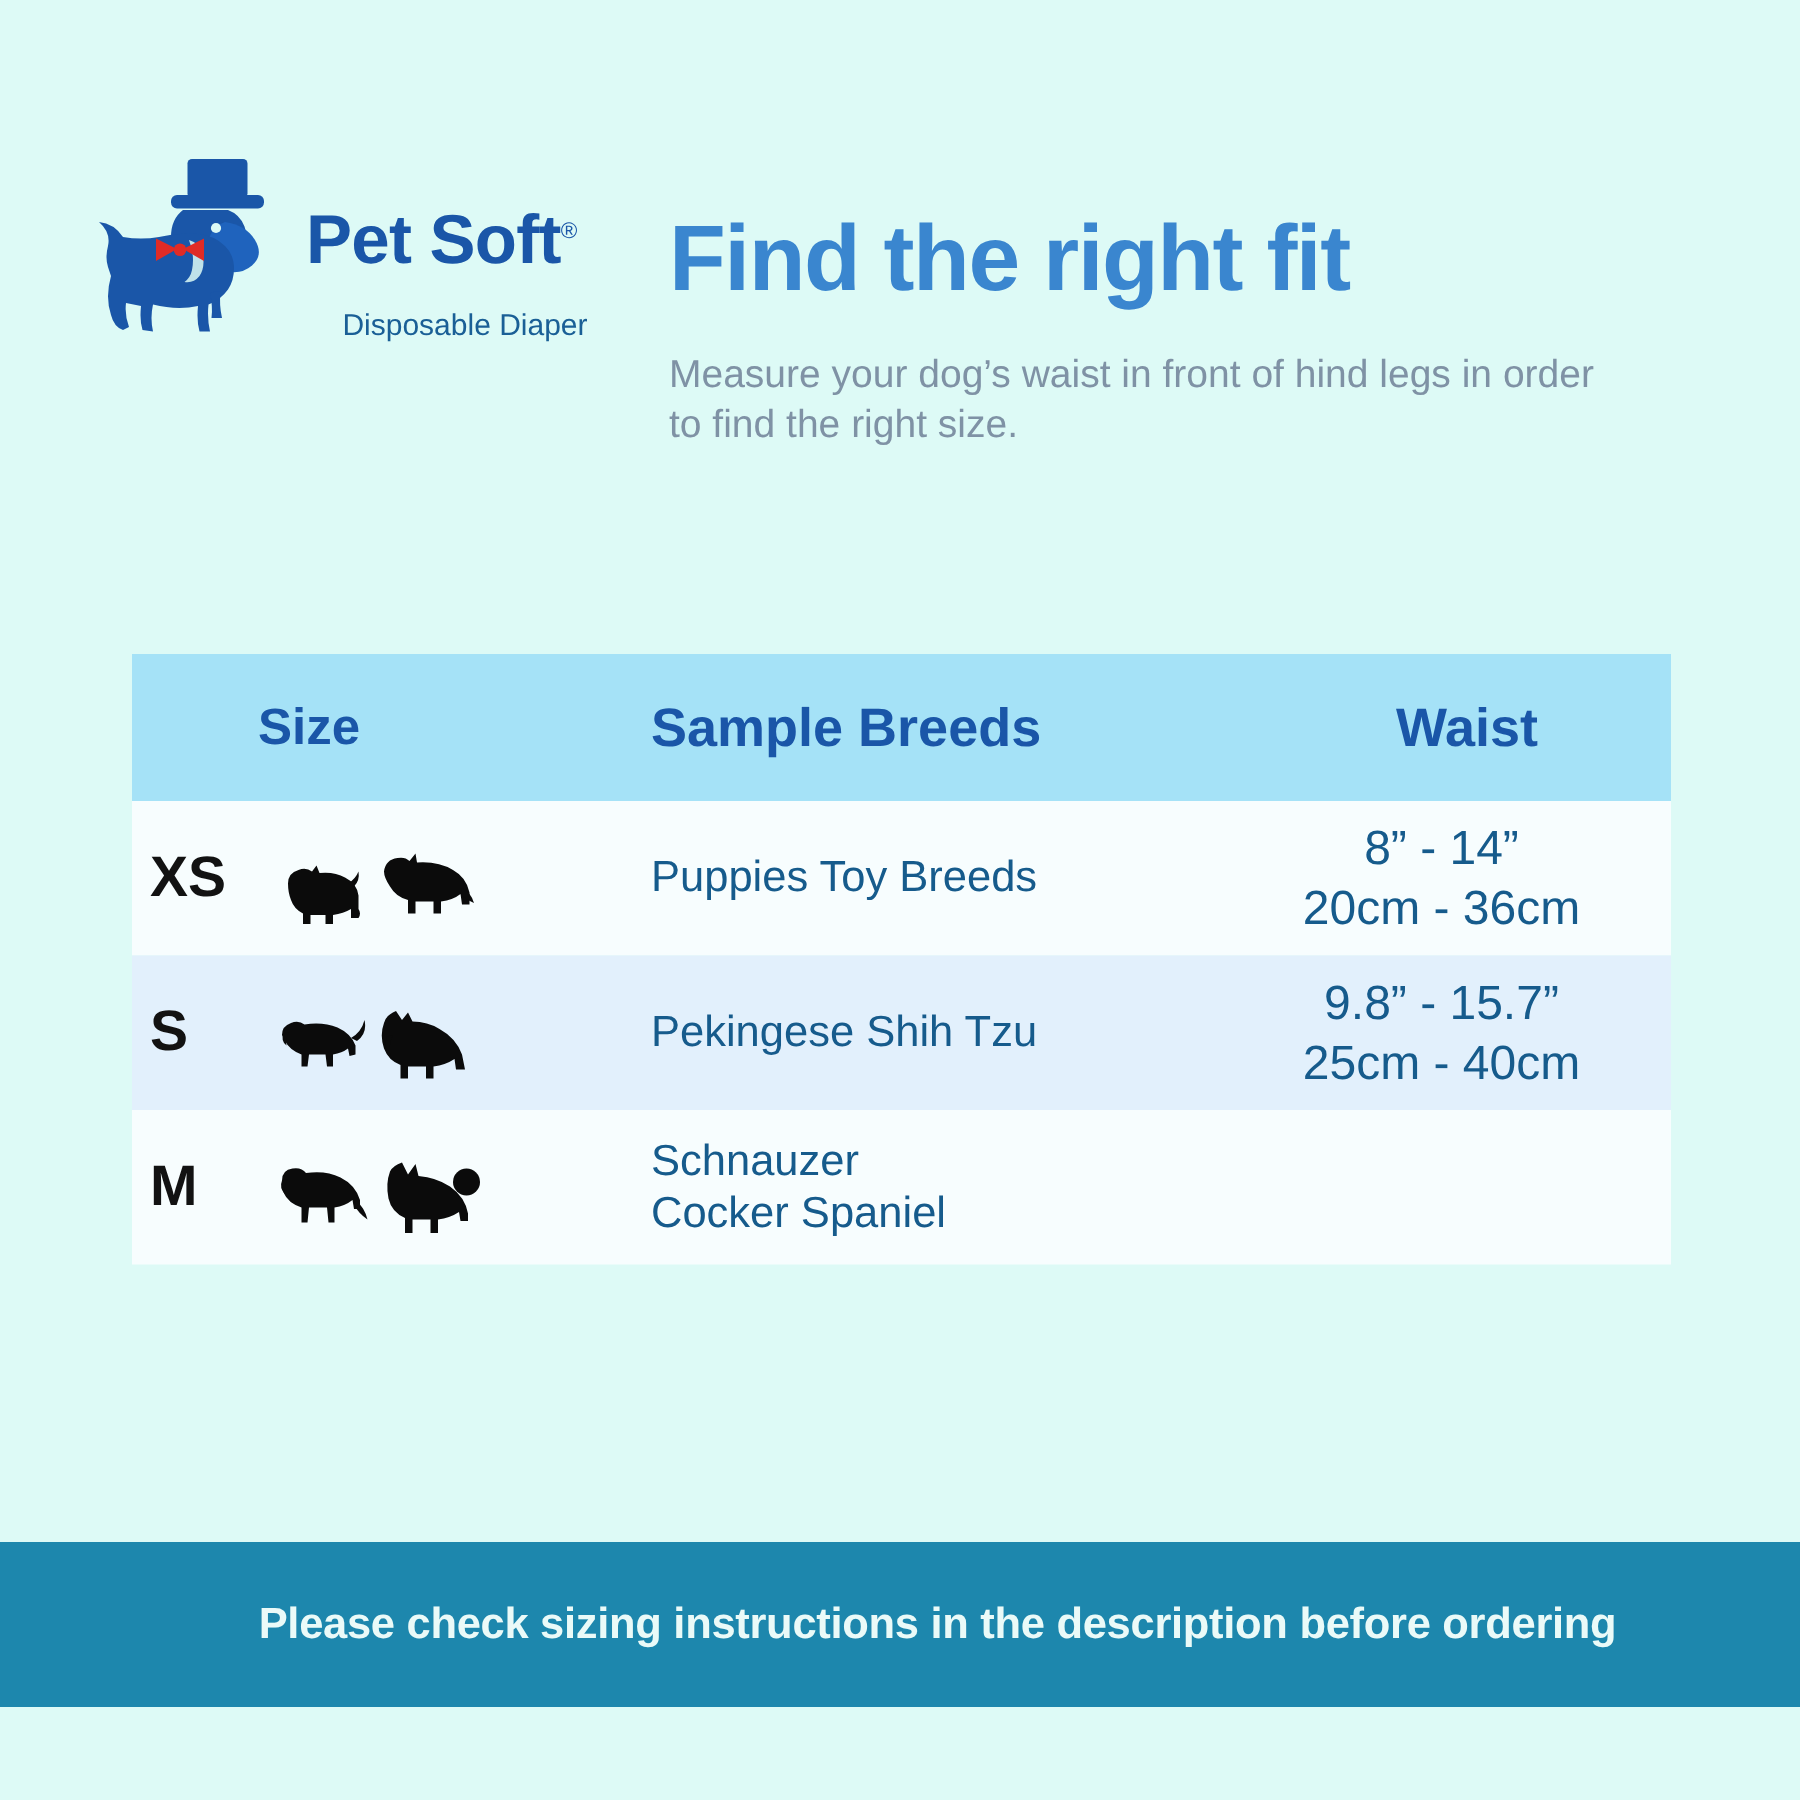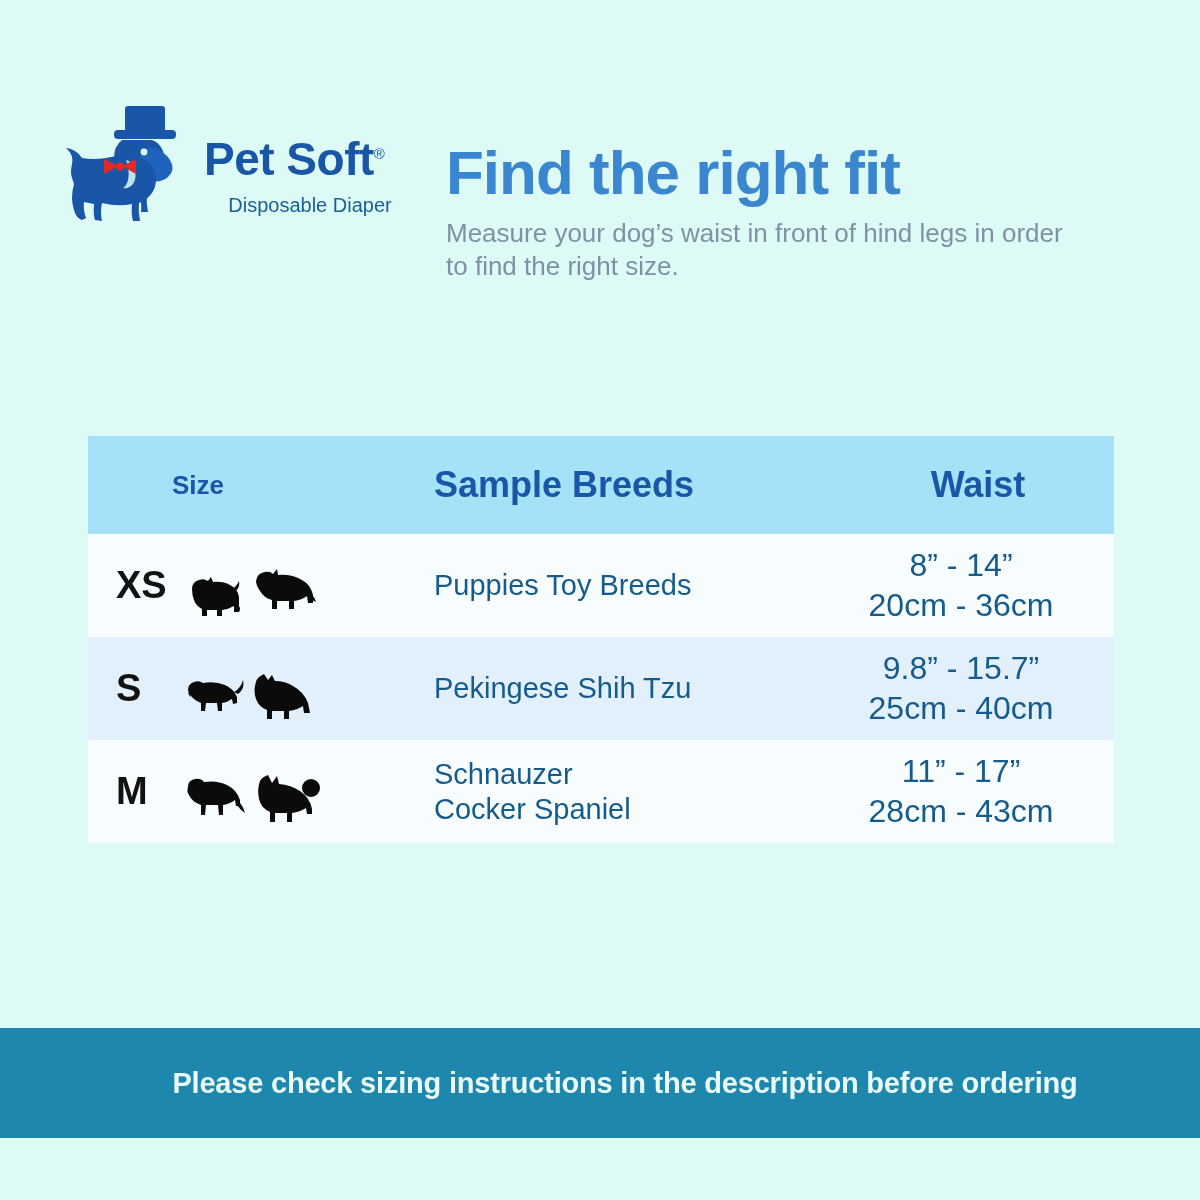--- a/index.html
+++ b/index.html
@@ -57,7 +57,7 @@
     font-weight: normal;
   }
   .logo-tagline {
-    margin-top: 12px;
+    margin-top: 24px;
     font-size: 20px;
     color: #1a5f96;
     text-align: center;

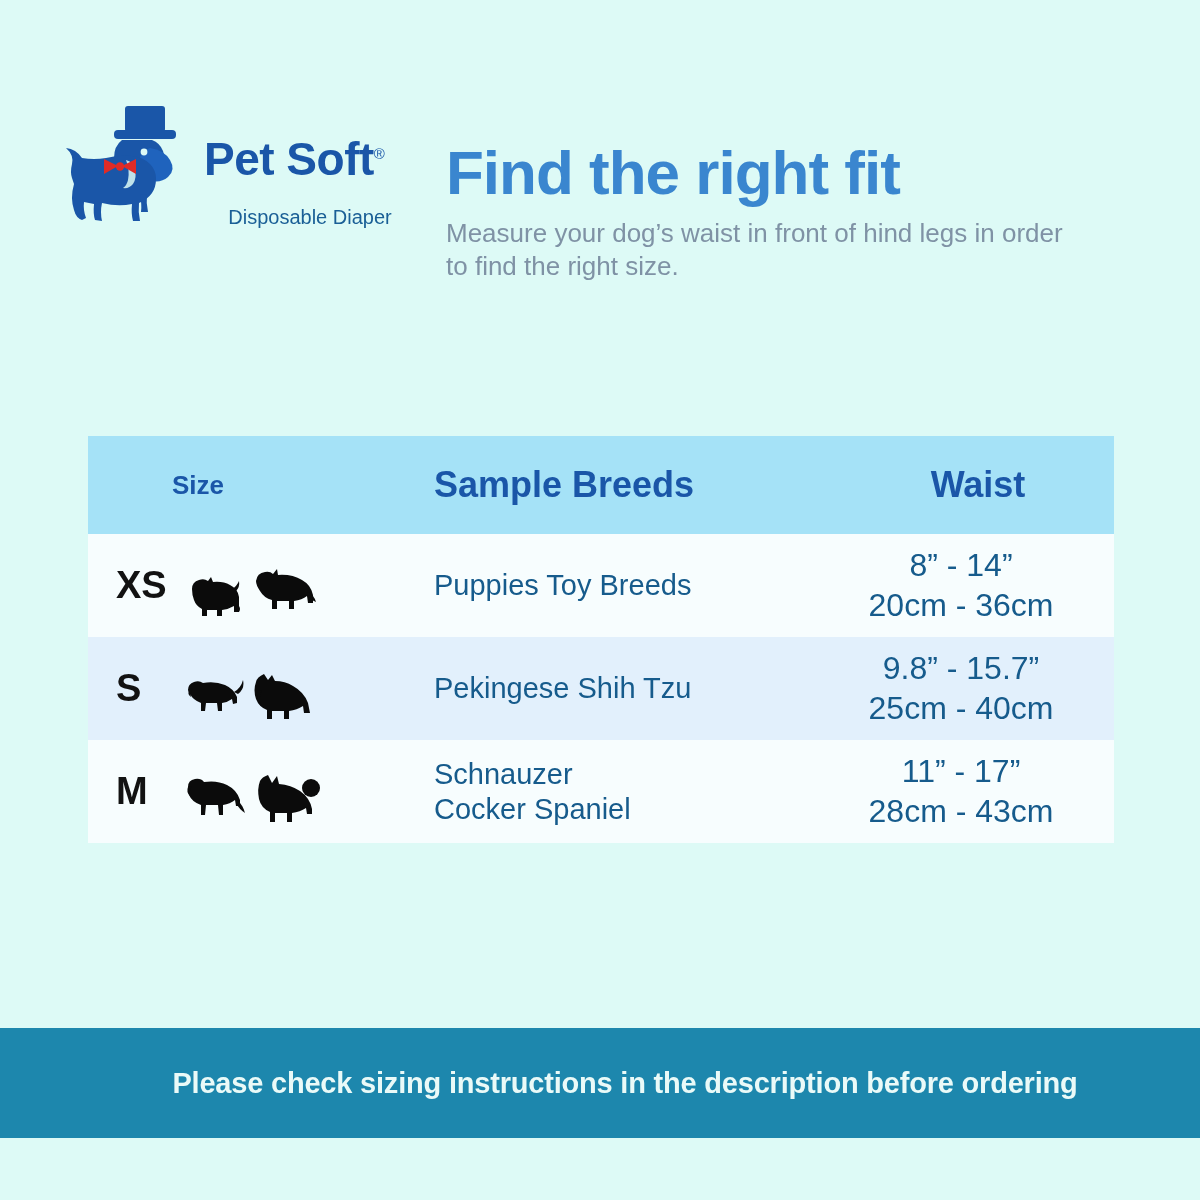--- a/index.html
+++ b/index.html
@@ -81,7 +81,7 @@
     margin-top: 44px;
   }
   .subhead {
-    margin-top: 12px;
+    margin-top: 28px;
     font-size: 26px;
     color: #7f92a5;
     line-height: 1.28;

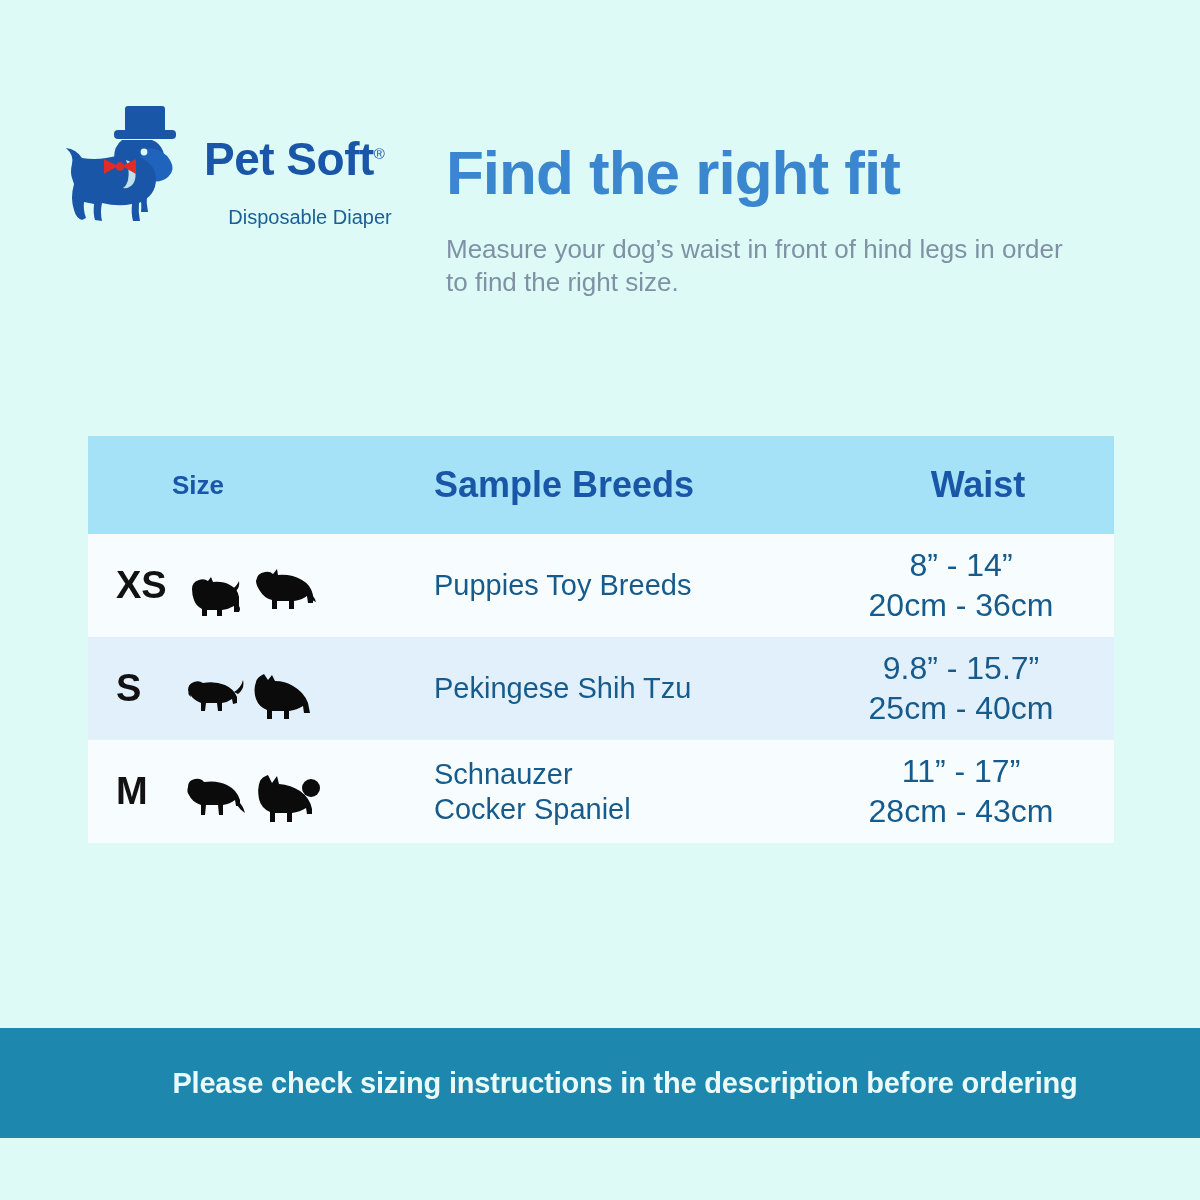--- a/index.html
+++ b/index.html
@@ -127,7 +127,7 @@
   .h-size {
     width: 330px;
     flex-shrink: 0;
-    font-size: 26px;
+    font-size: 34px;
     font-weight: bold;
     color: #1a56a8;
     padding-left: 84px;

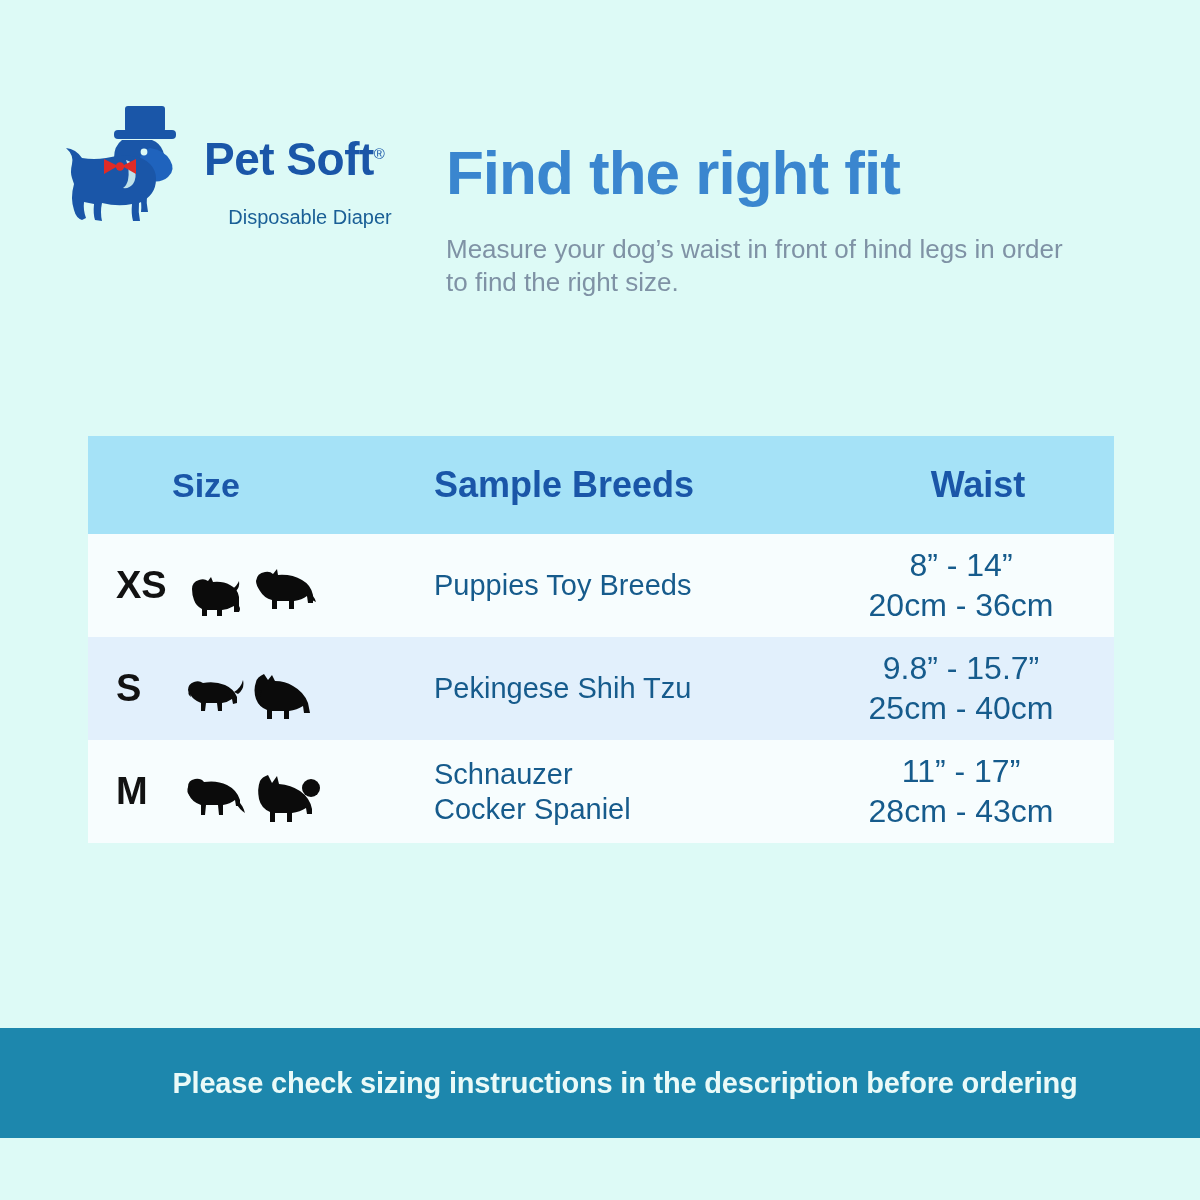--- a/index.html
+++ b/index.html
@@ -155,7 +155,7 @@
 
   .size-label {
     width: 96px;
-    padding-left: 28px;
+    padding-left: 12px;
     box-sizing: border-box;
     font-size: 38px;
     font-weight: bold;

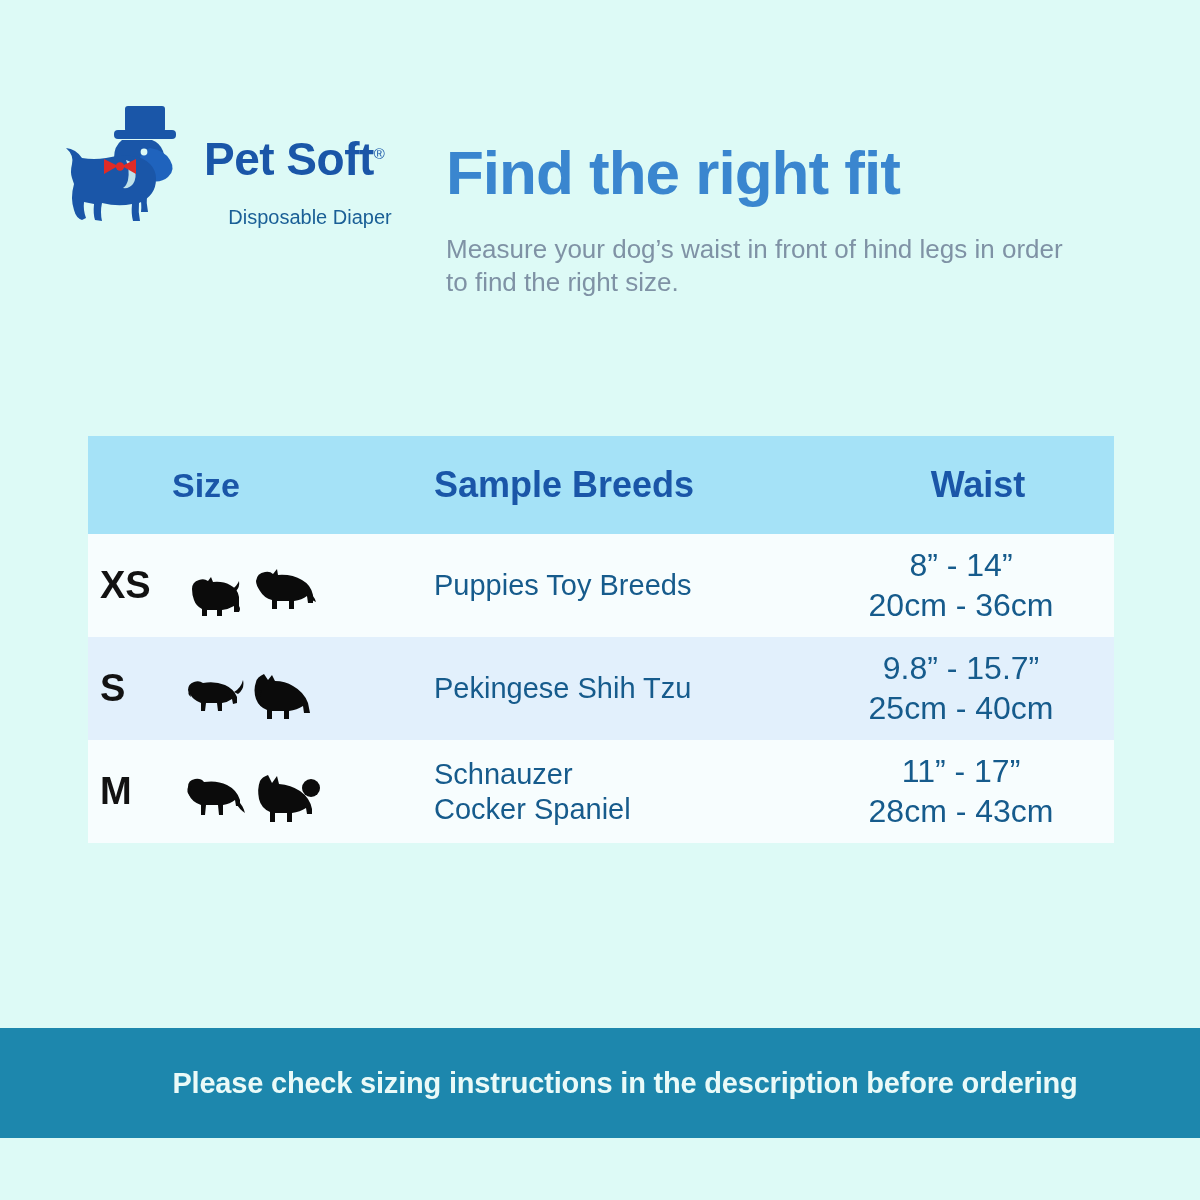--- a/index.html
+++ b/index.html
@@ -316,10 +316,6 @@
       <div class="breeds-text">Schnauzer</div>
       <div class="breeds-text">Cocker Spaniel</div>
     </div>
-    <div class="col-waist">
-      <div class="waist-text">11” - 17”</div>
-      <div class="waist-text">28cm - 43cm</div>
-    </div>
   </div>
 </div>
 

